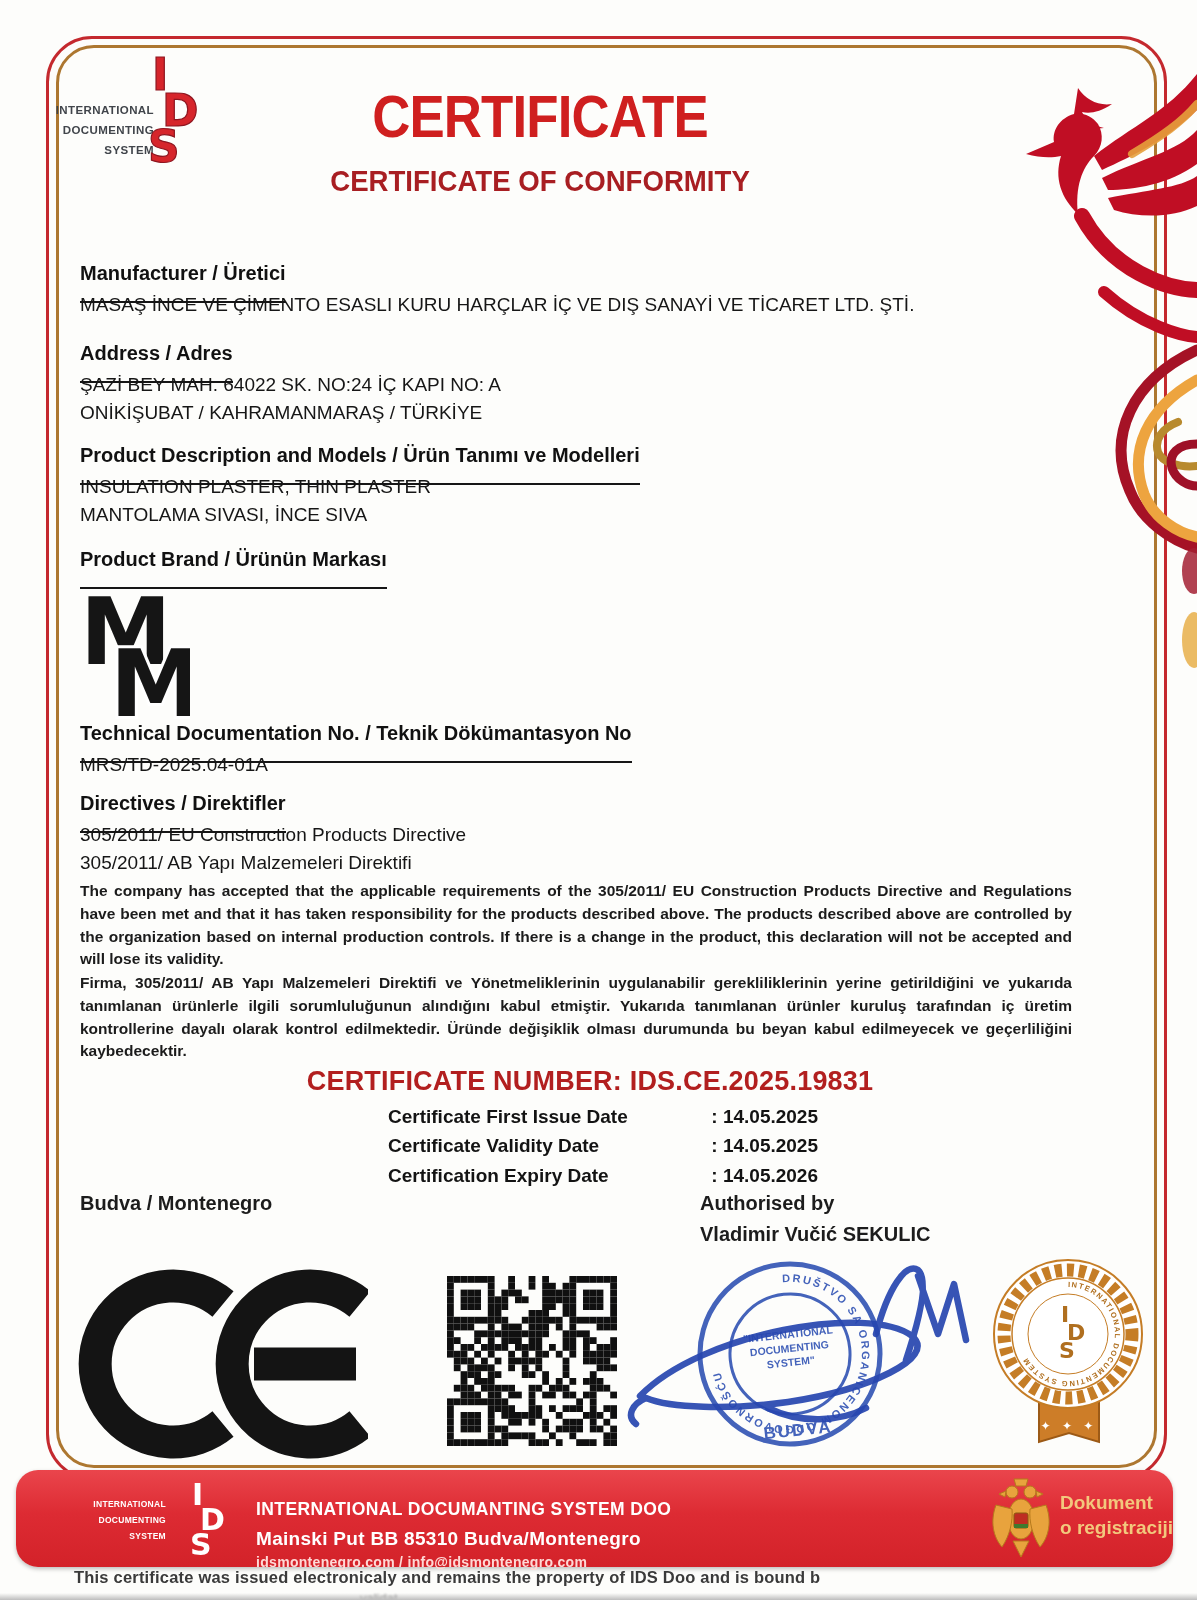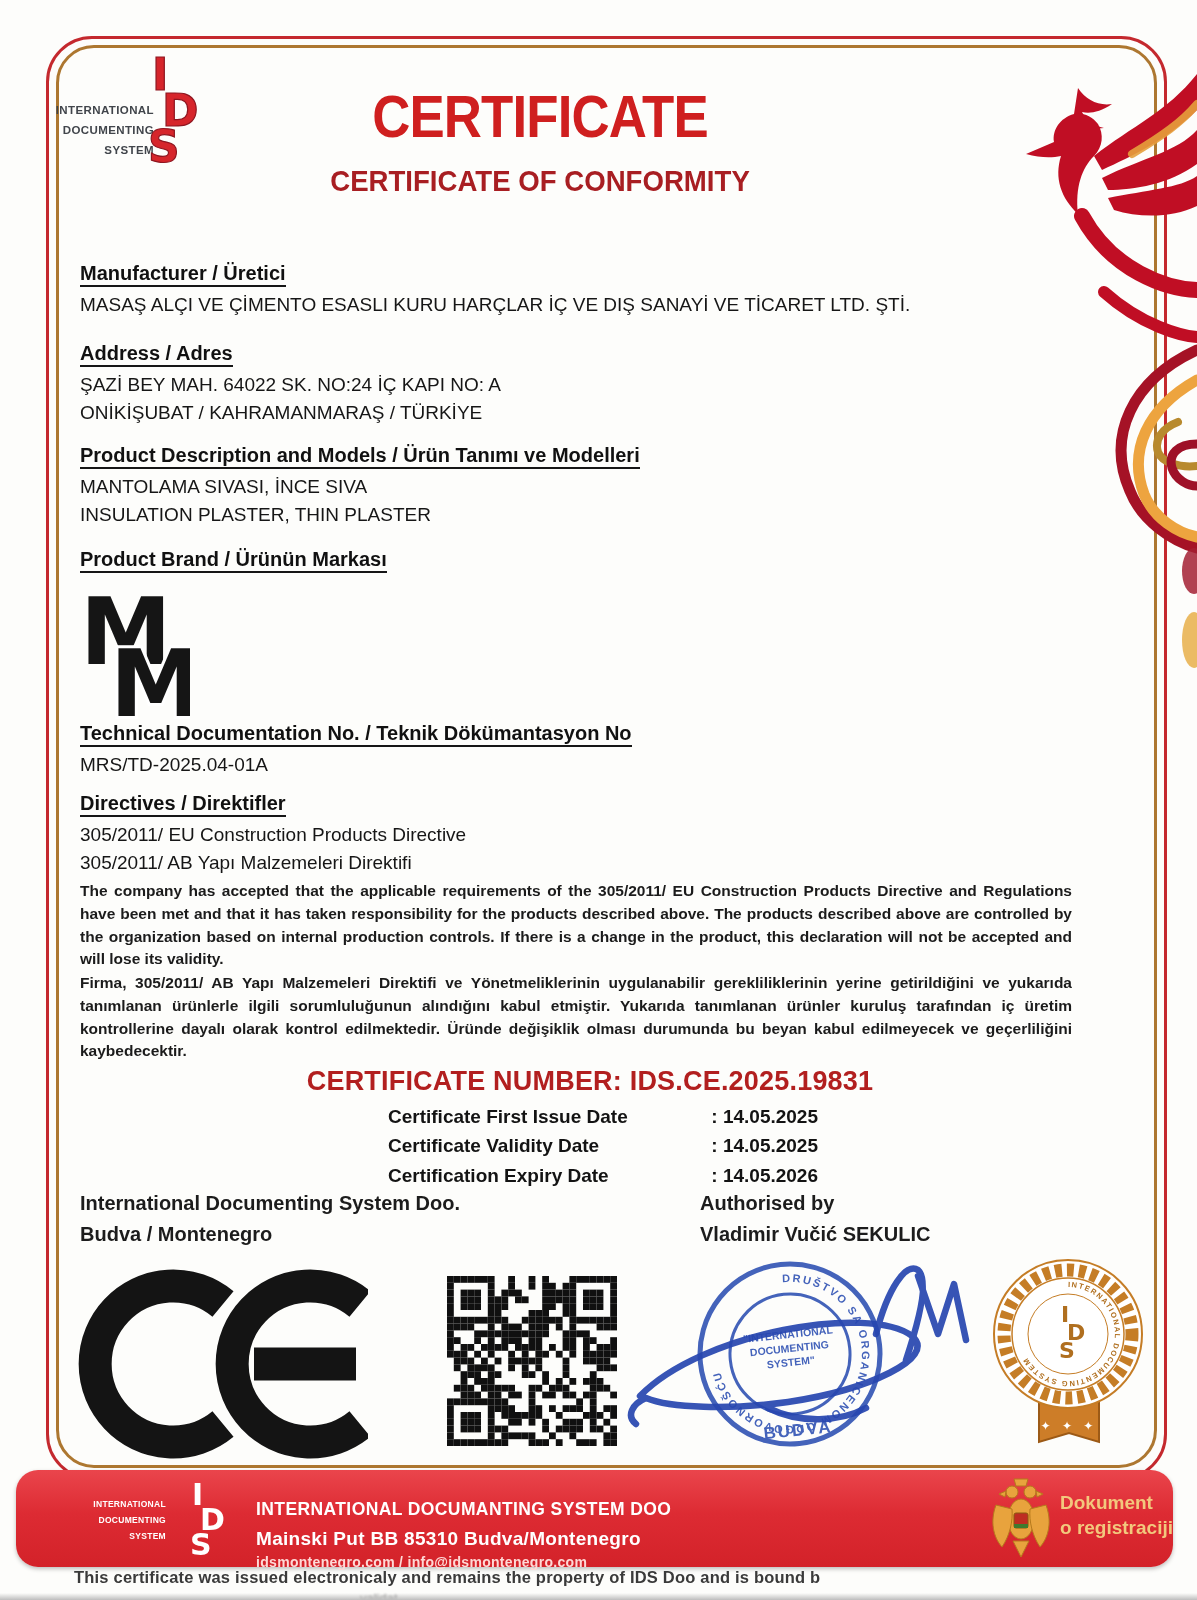--- a/index.html
+++ b/index.html
@@ -23,7 +23,7 @@
   
   .sec{position:absolute;left:80px;width:990px;}
   .sec h3{margin:0 0 6px 0;font-size:20px;font-weight:bold;color:#111;}
-  .sec h3 span{border-bottom:2.5px solid #161616;padding-bottom:1px;}
+  .sec h3 span{border-bottom:2.5px solid #161616;padding-bottom:17px;}
   .sec .ln{font-size:19px;line-height:1.48;color:#161616;}
   .para{position:absolute;left:80px;width:992px;font-size:15.5px;font-weight:600;
         line-height:1.47;text-align:justify;color:#1b1b1b;}

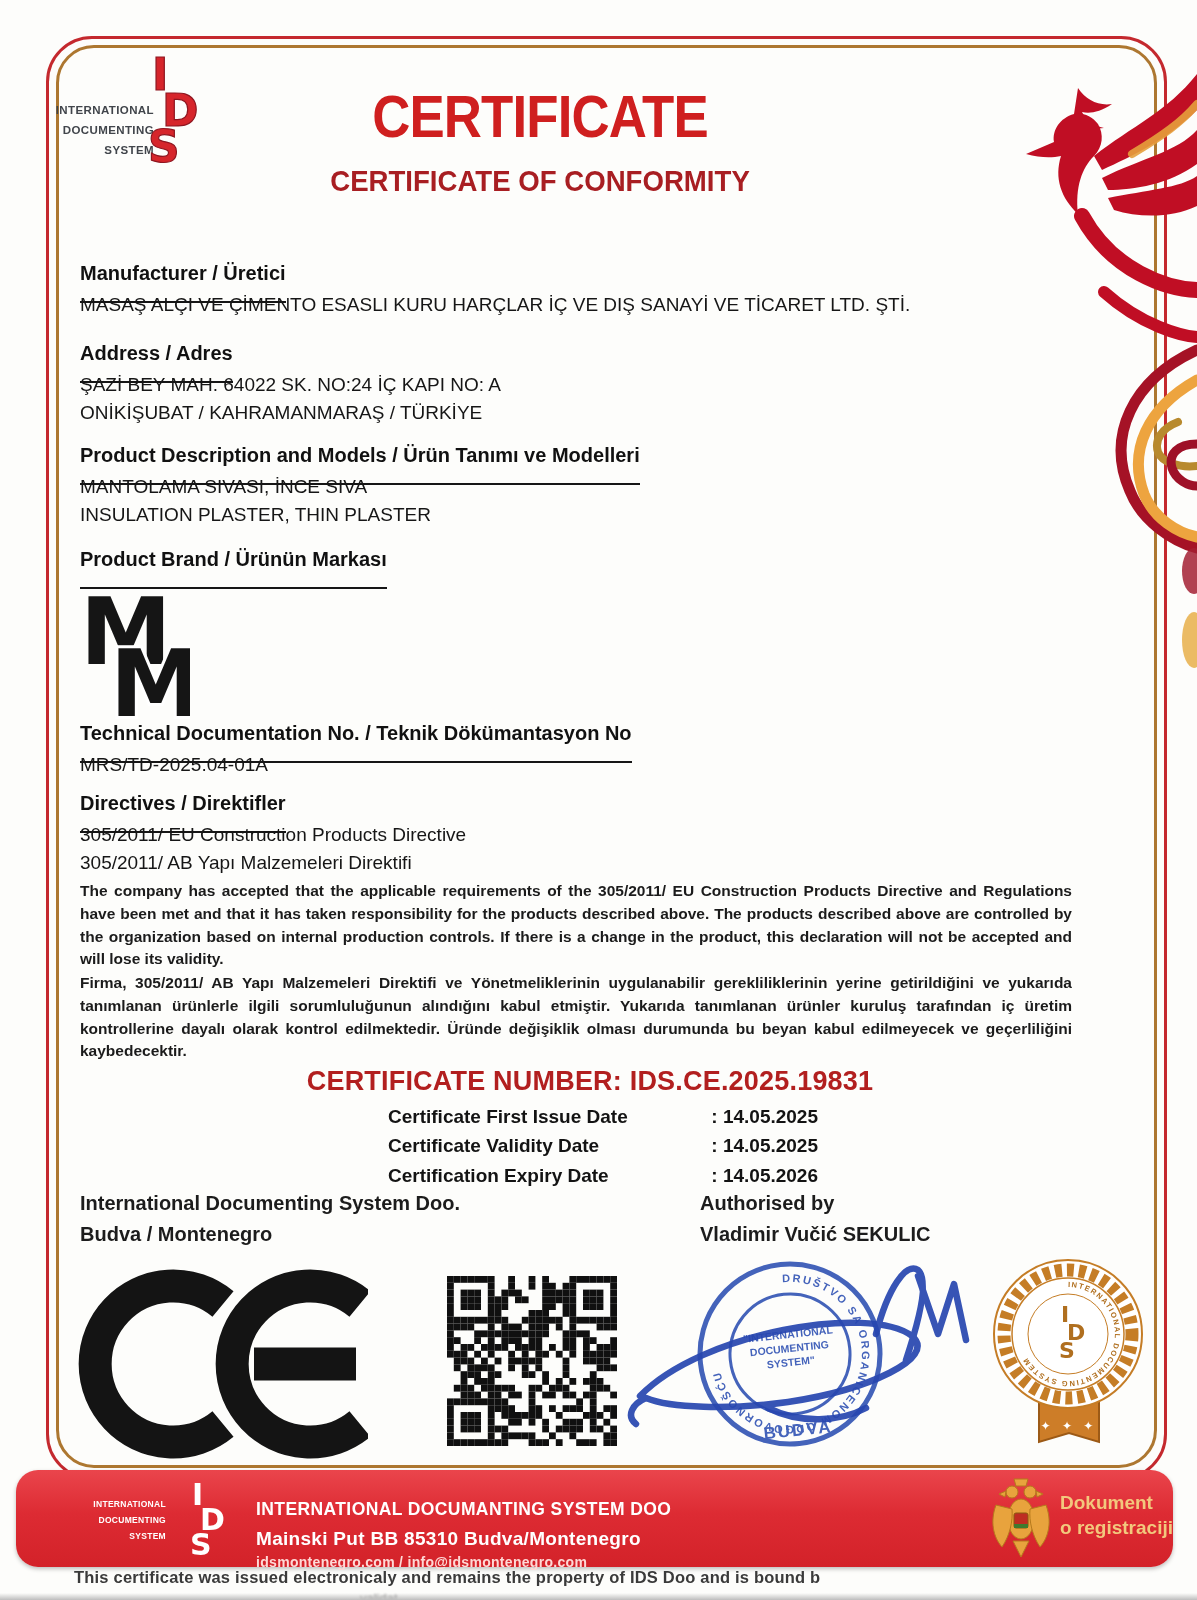--- a/index.html
+++ b/index.html
@@ -113,7 +113,7 @@
 
   <div class="sec" style="top:262px">
     <h3><span>Manufacturer / Üretici</span></h3>
-    <div class="ln">MASAŞ ALÇI VE ÇİMENTO ESASLI KURU HARÇLAR İÇ VE DIŞ SANAYİ VE TİCARET LTD. ŞTİ.</div>
+    <div class="ln">MASAŞ İNCE VE ÇİMENTO ESASLI KURU HARÇLAR İÇ VE DIŞ SANAYİ VE TİCARET LTD. ŞTİ.</div>
   </div>
 
   <div class="sec" style="top:342px">

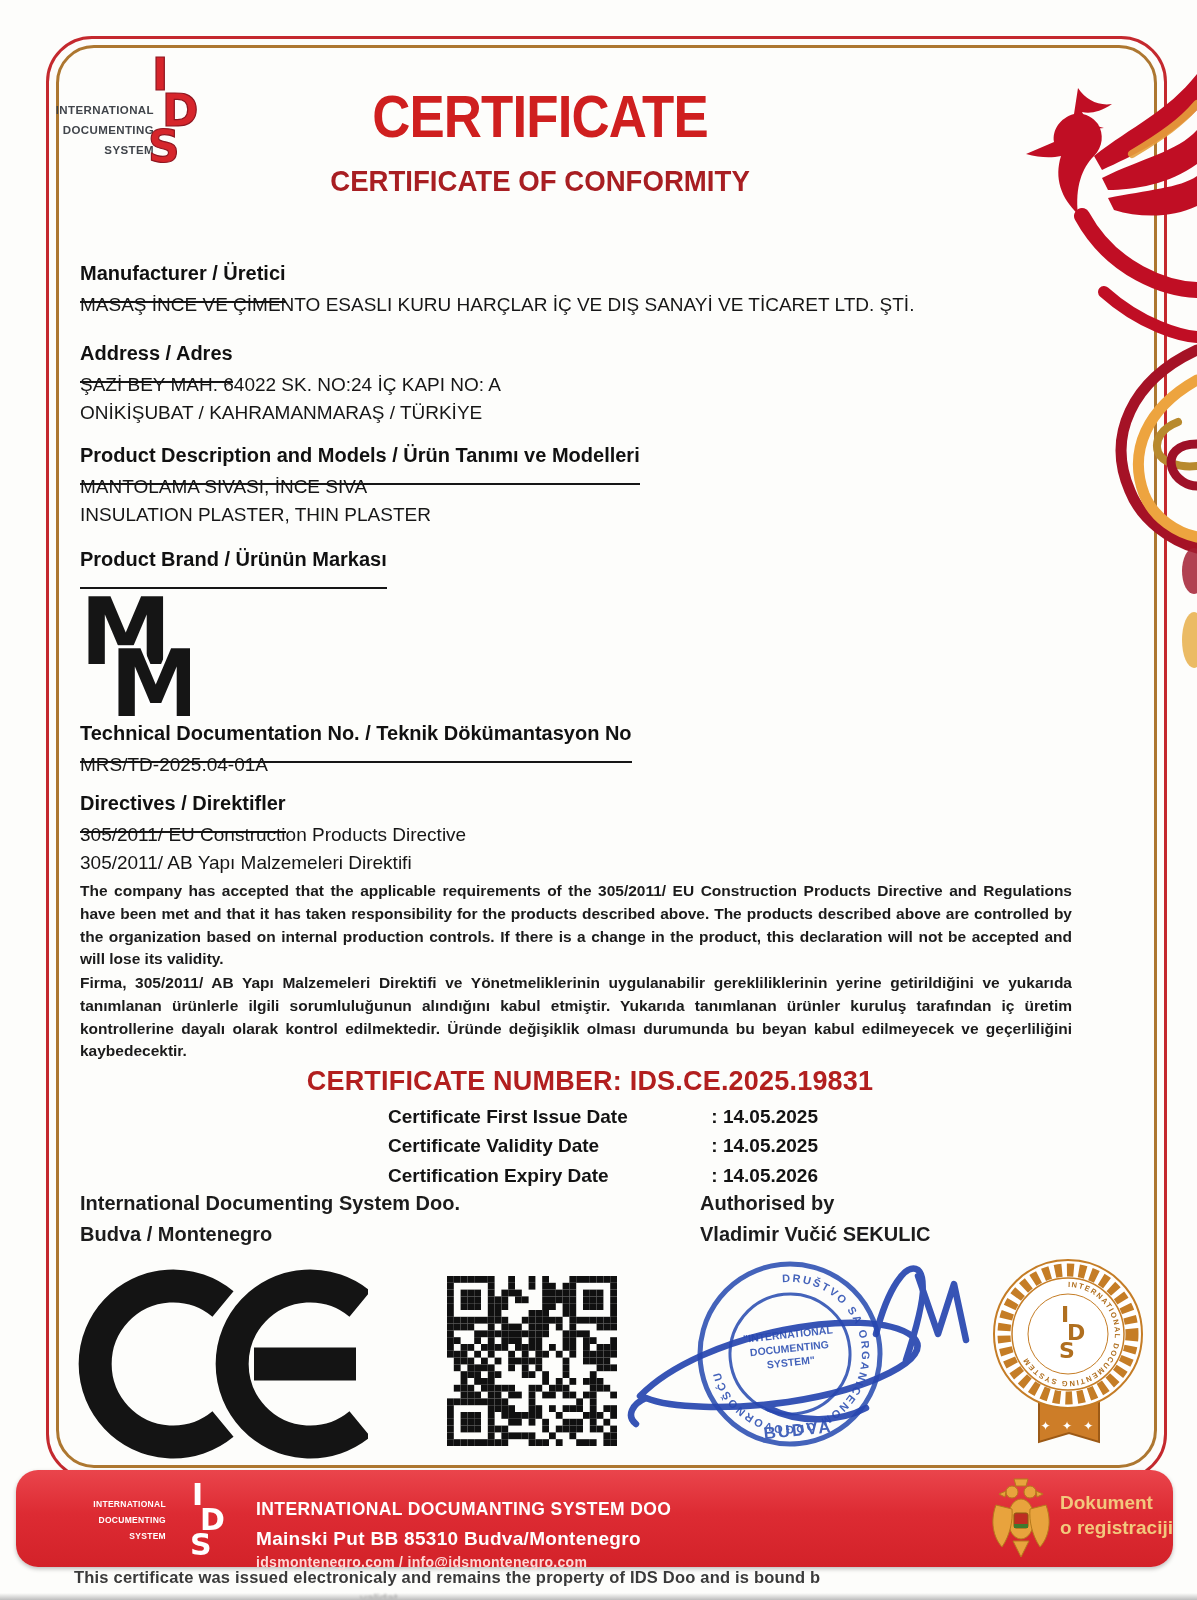--- a/index.html
+++ b/index.html
@@ -124,8 +124,8 @@
 
   <div class="sec" style="top:444px">
     <h3><span>Product Description and Models / Ürün Tanımı ve Modelleri</span></h3>
+    <div class="ln">INSULATION PLASTER, THIN PLASTER</div>
     <div class="ln">MANTOLAMA SIVASI, İNCE SIVA</div>
-    <div class="ln">INSULATION PLASTER, THIN PLASTER</div>
   </div>
 
   <div class="sec" style="top:548px">

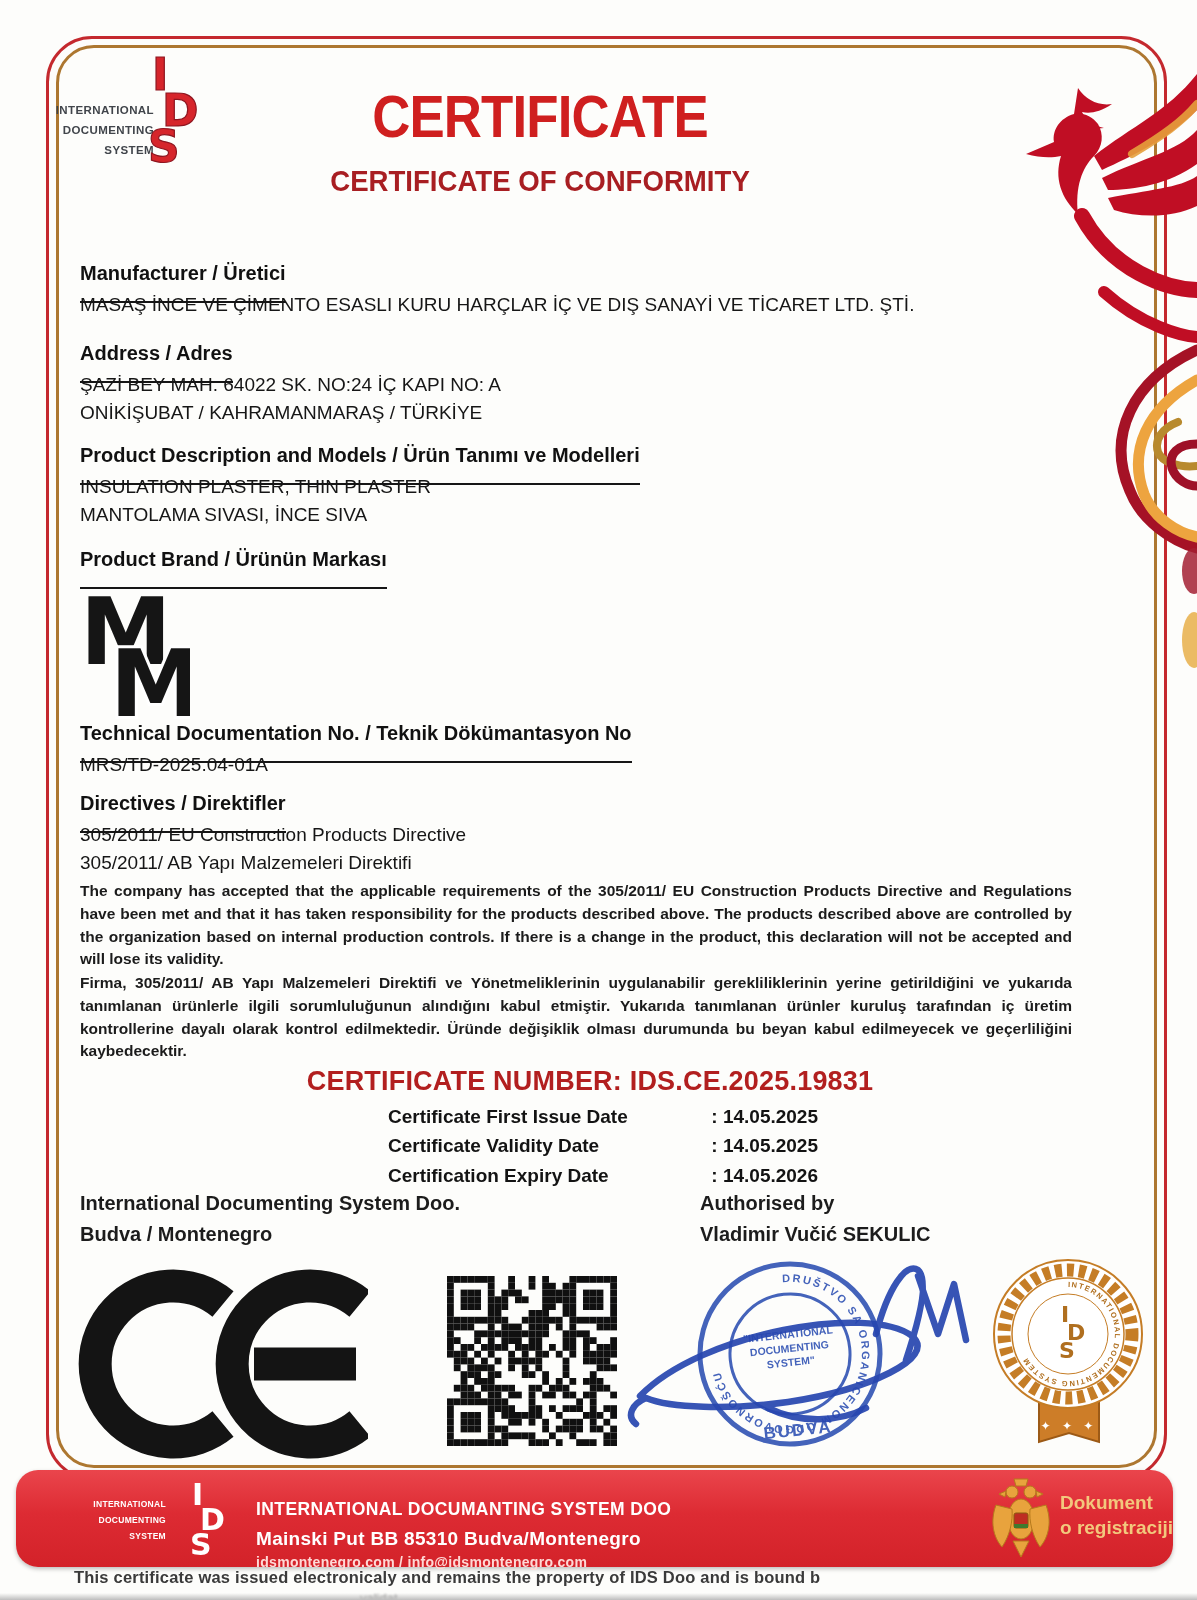--- a/index.html
+++ b/index.html
@@ -169,7 +169,6 @@
   </div>
 
   <div class="issuer">
-    <div>International Documenting System Doo.</div>
     <div>Budva / Montenegro</div>
   </div>
   <div class="authorised">

